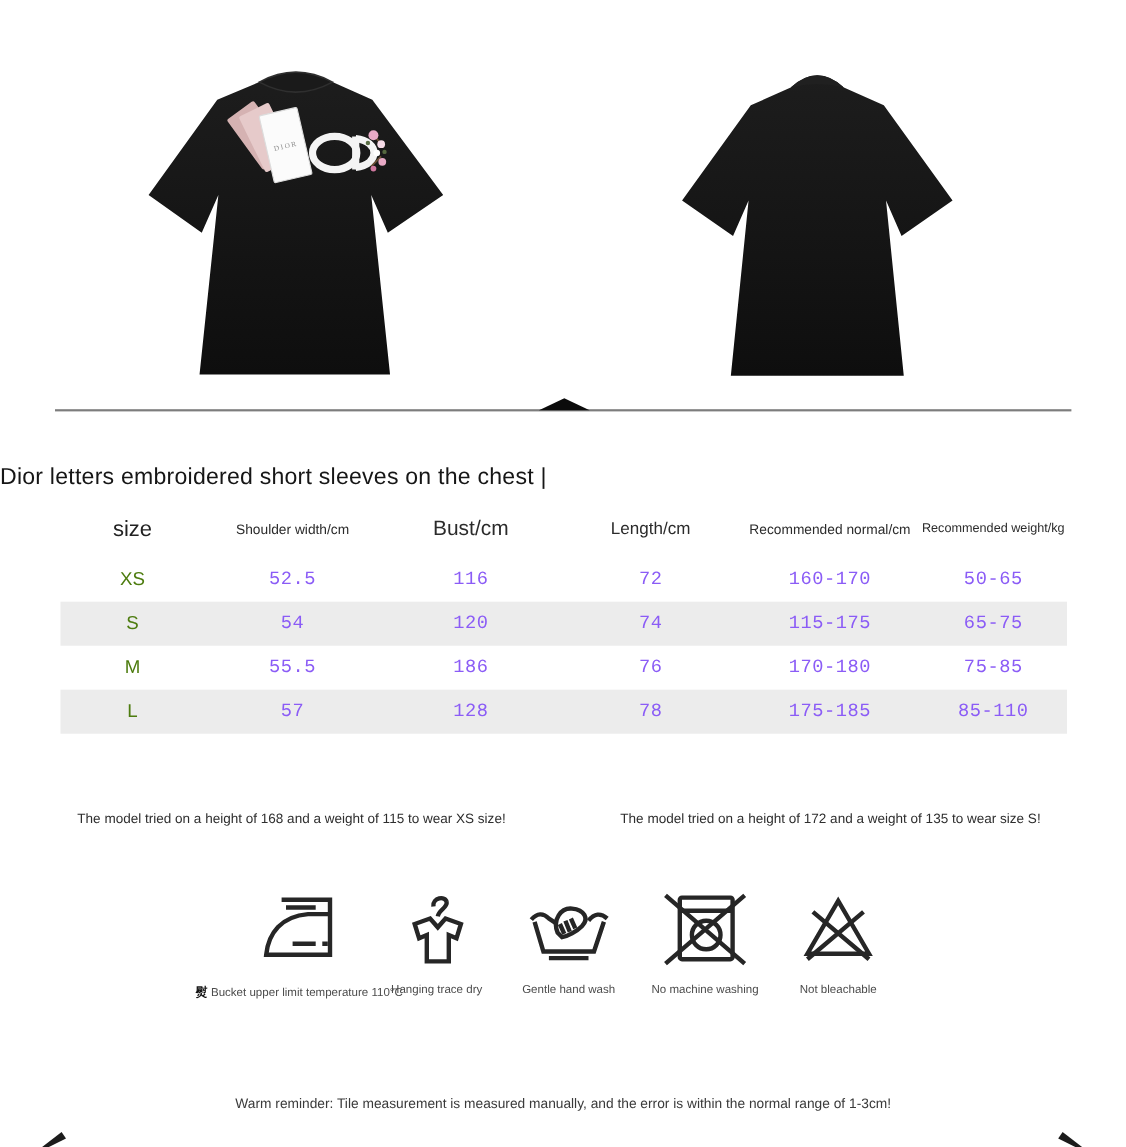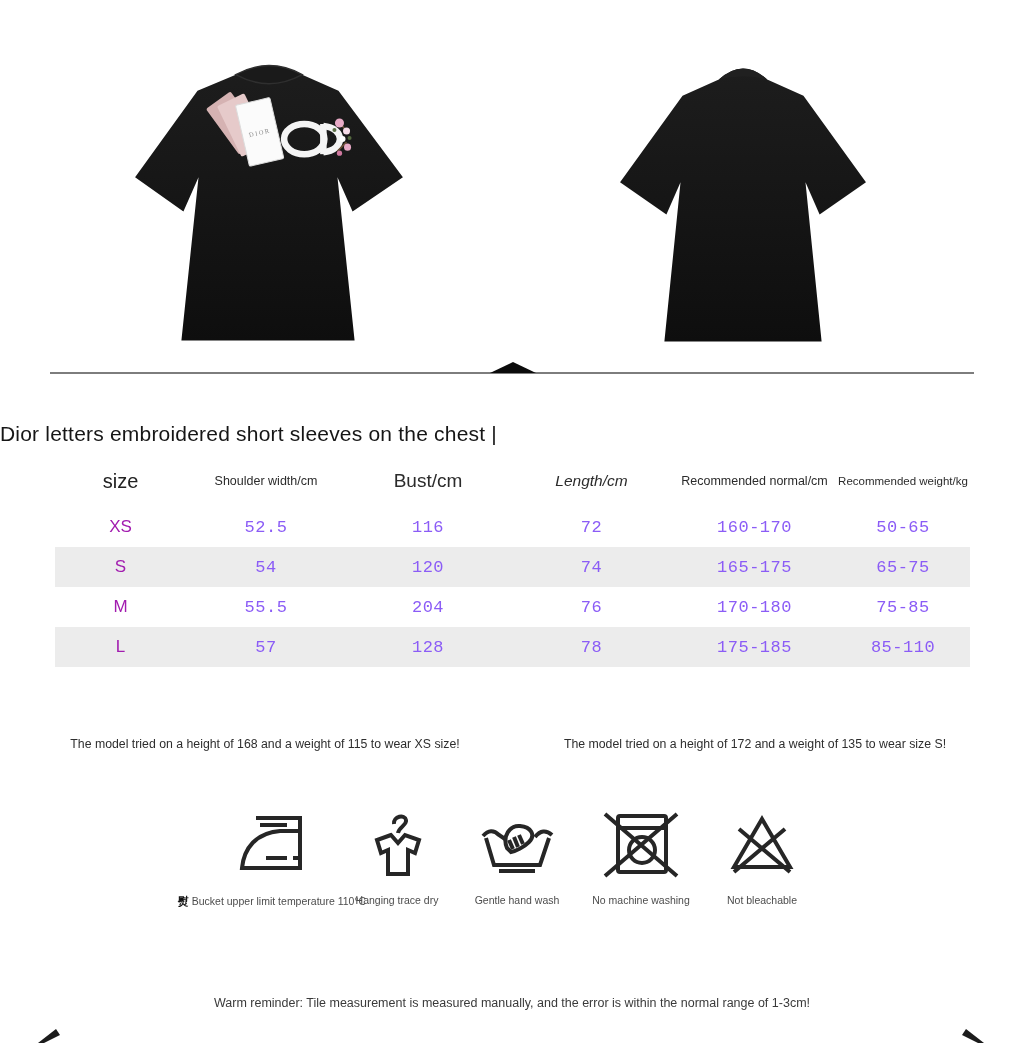--- a/index.html
+++ b/index.html
@@ -30,7 +30,7 @@
   .h-size{font-size:20px;color:#222;}
   .h-shoulder{font-size:12.5px;}
   .h-bust{font-size:19px;}
-  .h-length{font-size:15.5px;font-style:italic;}
+  .h-length{font-size:15.5px;}
   .h-height{font-size:12.5px;}
   .h-weight{font-size:11.5px;}
   .vcell{text-align:center;font-family:"Liberation Mono",monospace;font-size:17px;color:#8b5cf6;

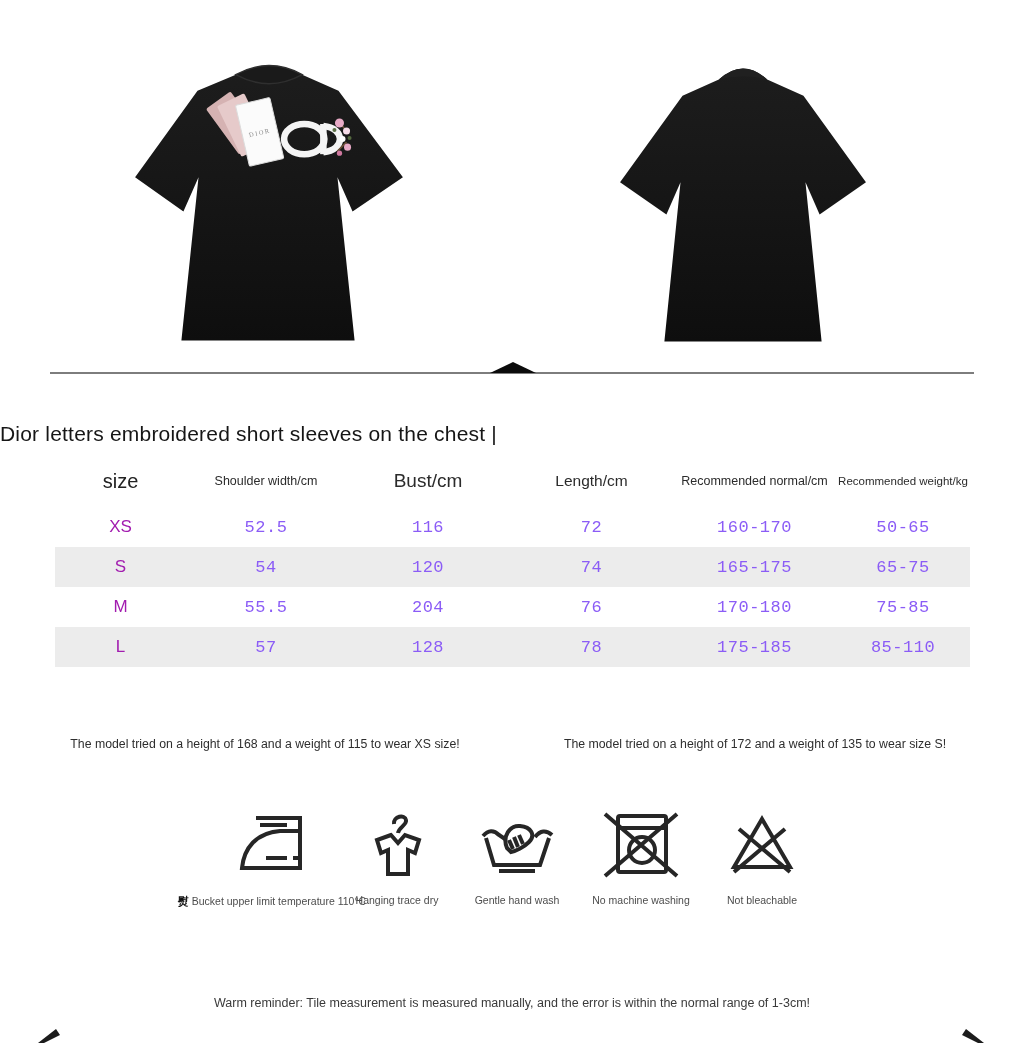--- a/index.html
+++ b/index.html
@@ -35,7 +35,7 @@
   .h-weight{font-size:11.5px;}
   .vcell{text-align:center;font-family:"Liberation Mono",monospace;font-size:17px;color:#8b5cf6;
          letter-spacing:0.5px;white-space:nowrap;}
-  .scell{text-align:center;font-family:"Liberation Sans",sans-serif;font-size:17px;color:#a21caf;}
+  .scell{text-align:center;font-family:"Liberation Sans",sans-serif;font-size:17px;color:#4d7c0f;}
 
   
   .model-note{position:absolute;top:737px;width:420px;text-align:center;font-size:12.3px;color:#2e2e2e;}

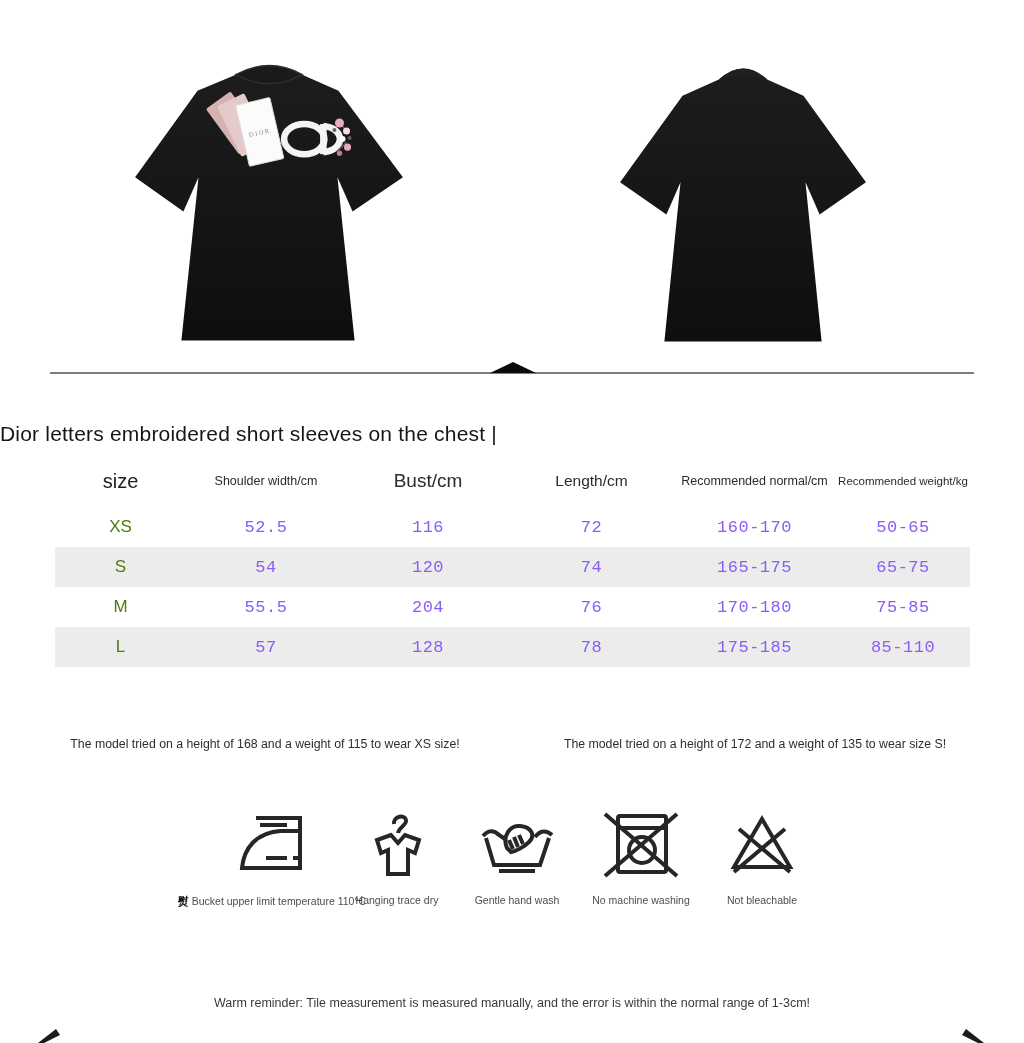--- a/index.html
+++ b/index.html
@@ -137,7 +137,7 @@
       <div class="vcell">54</div>
       <div class="vcell">120</div>
       <div class="vcell">74</div>
-      <div class="vcell">165-175</div>
+      <div class="vcell">115-175</div>
       <div class="vcell">65-75</div>
     </div>
 

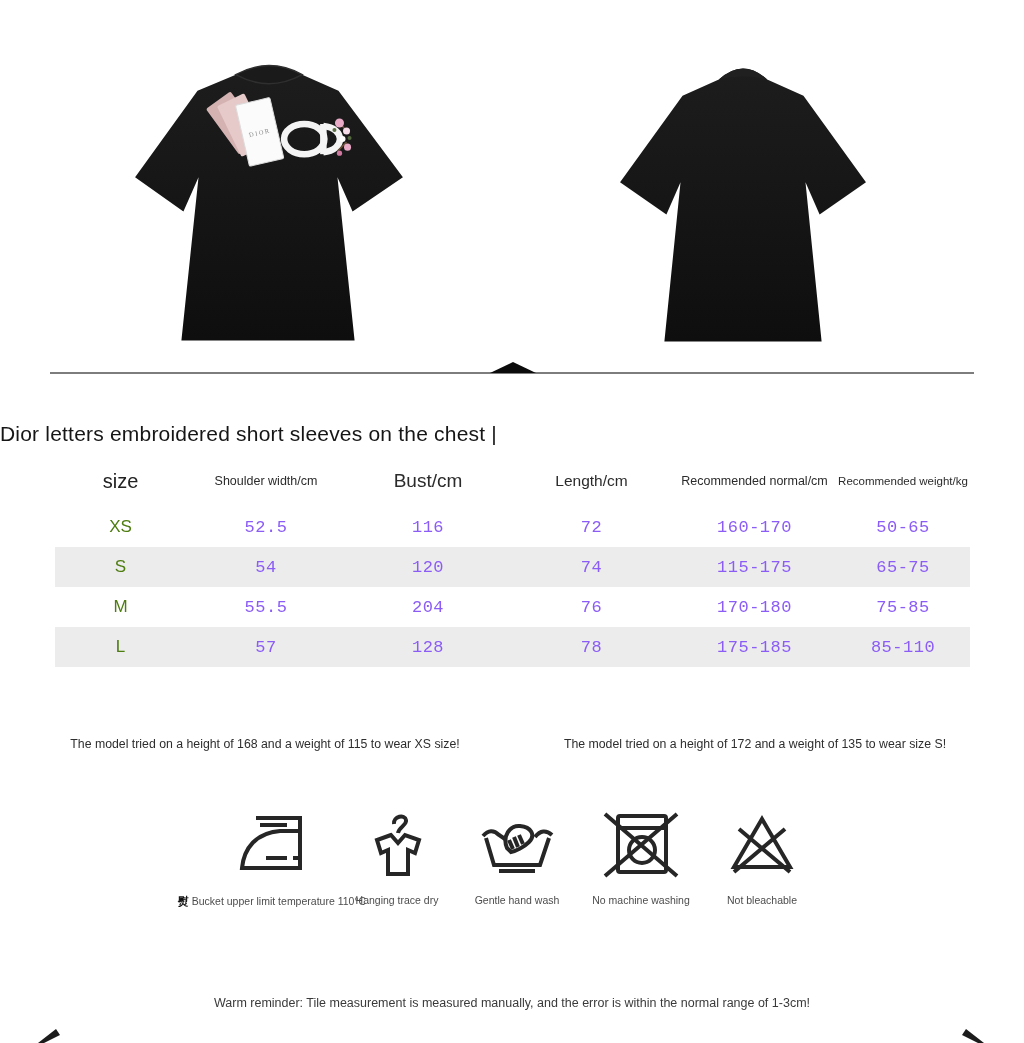--- a/index.html
+++ b/index.html
@@ -144,7 +144,7 @@
     <div class="trow tbody-row">
       <div class="scell">M</div>
       <div class="vcell">55.5</div>
-      <div class="vcell">204</div>
+      <div class="vcell">186</div>
       <div class="vcell">76</div>
       <div class="vcell">170-180</div>
       <div class="vcell">75-85</div>

